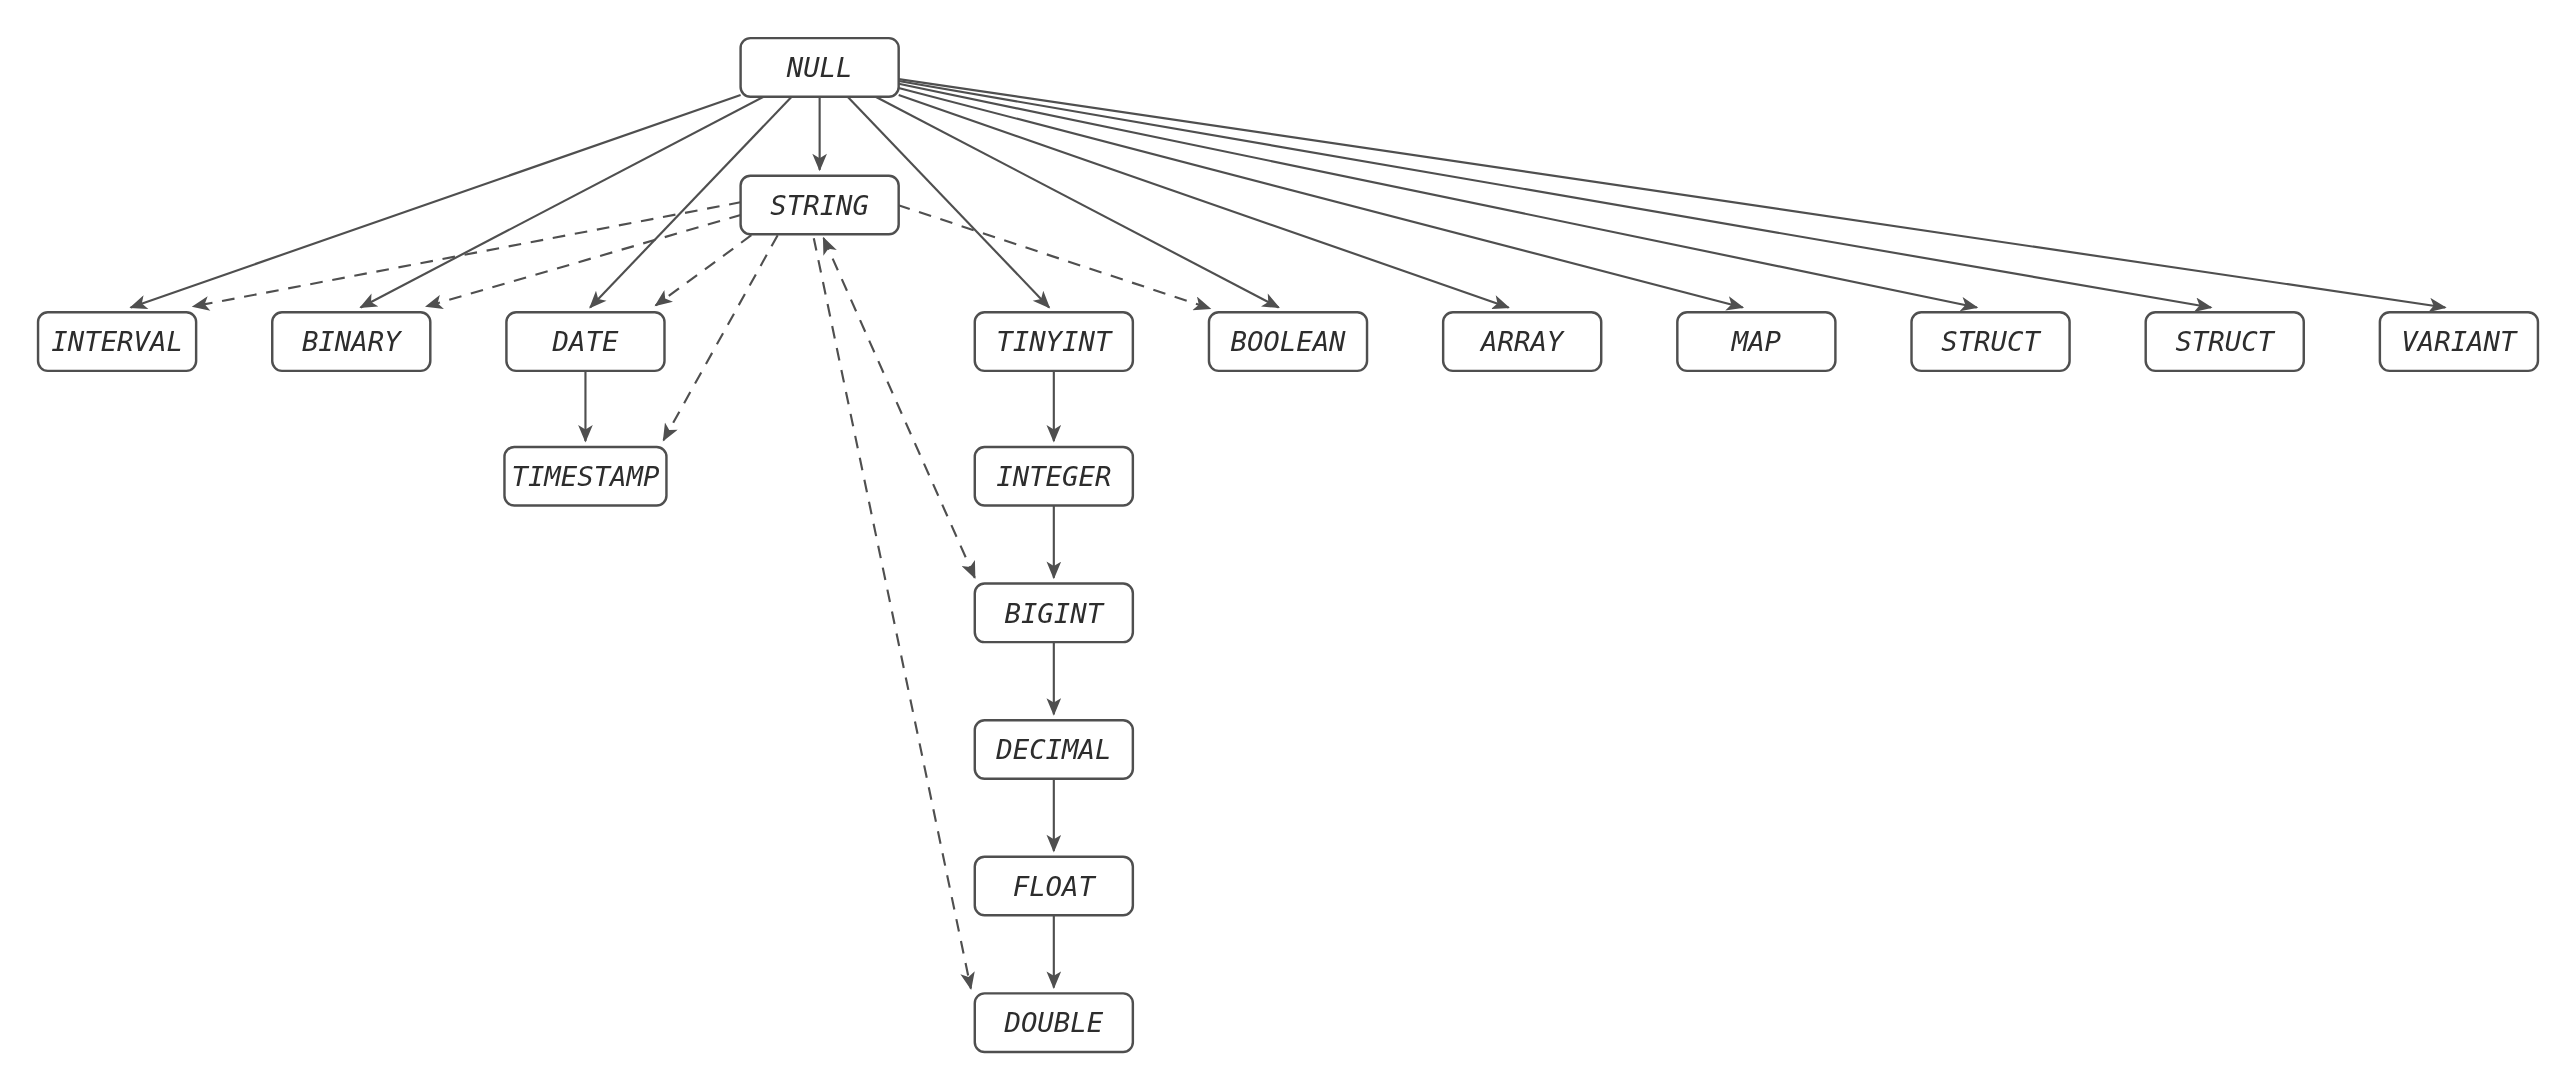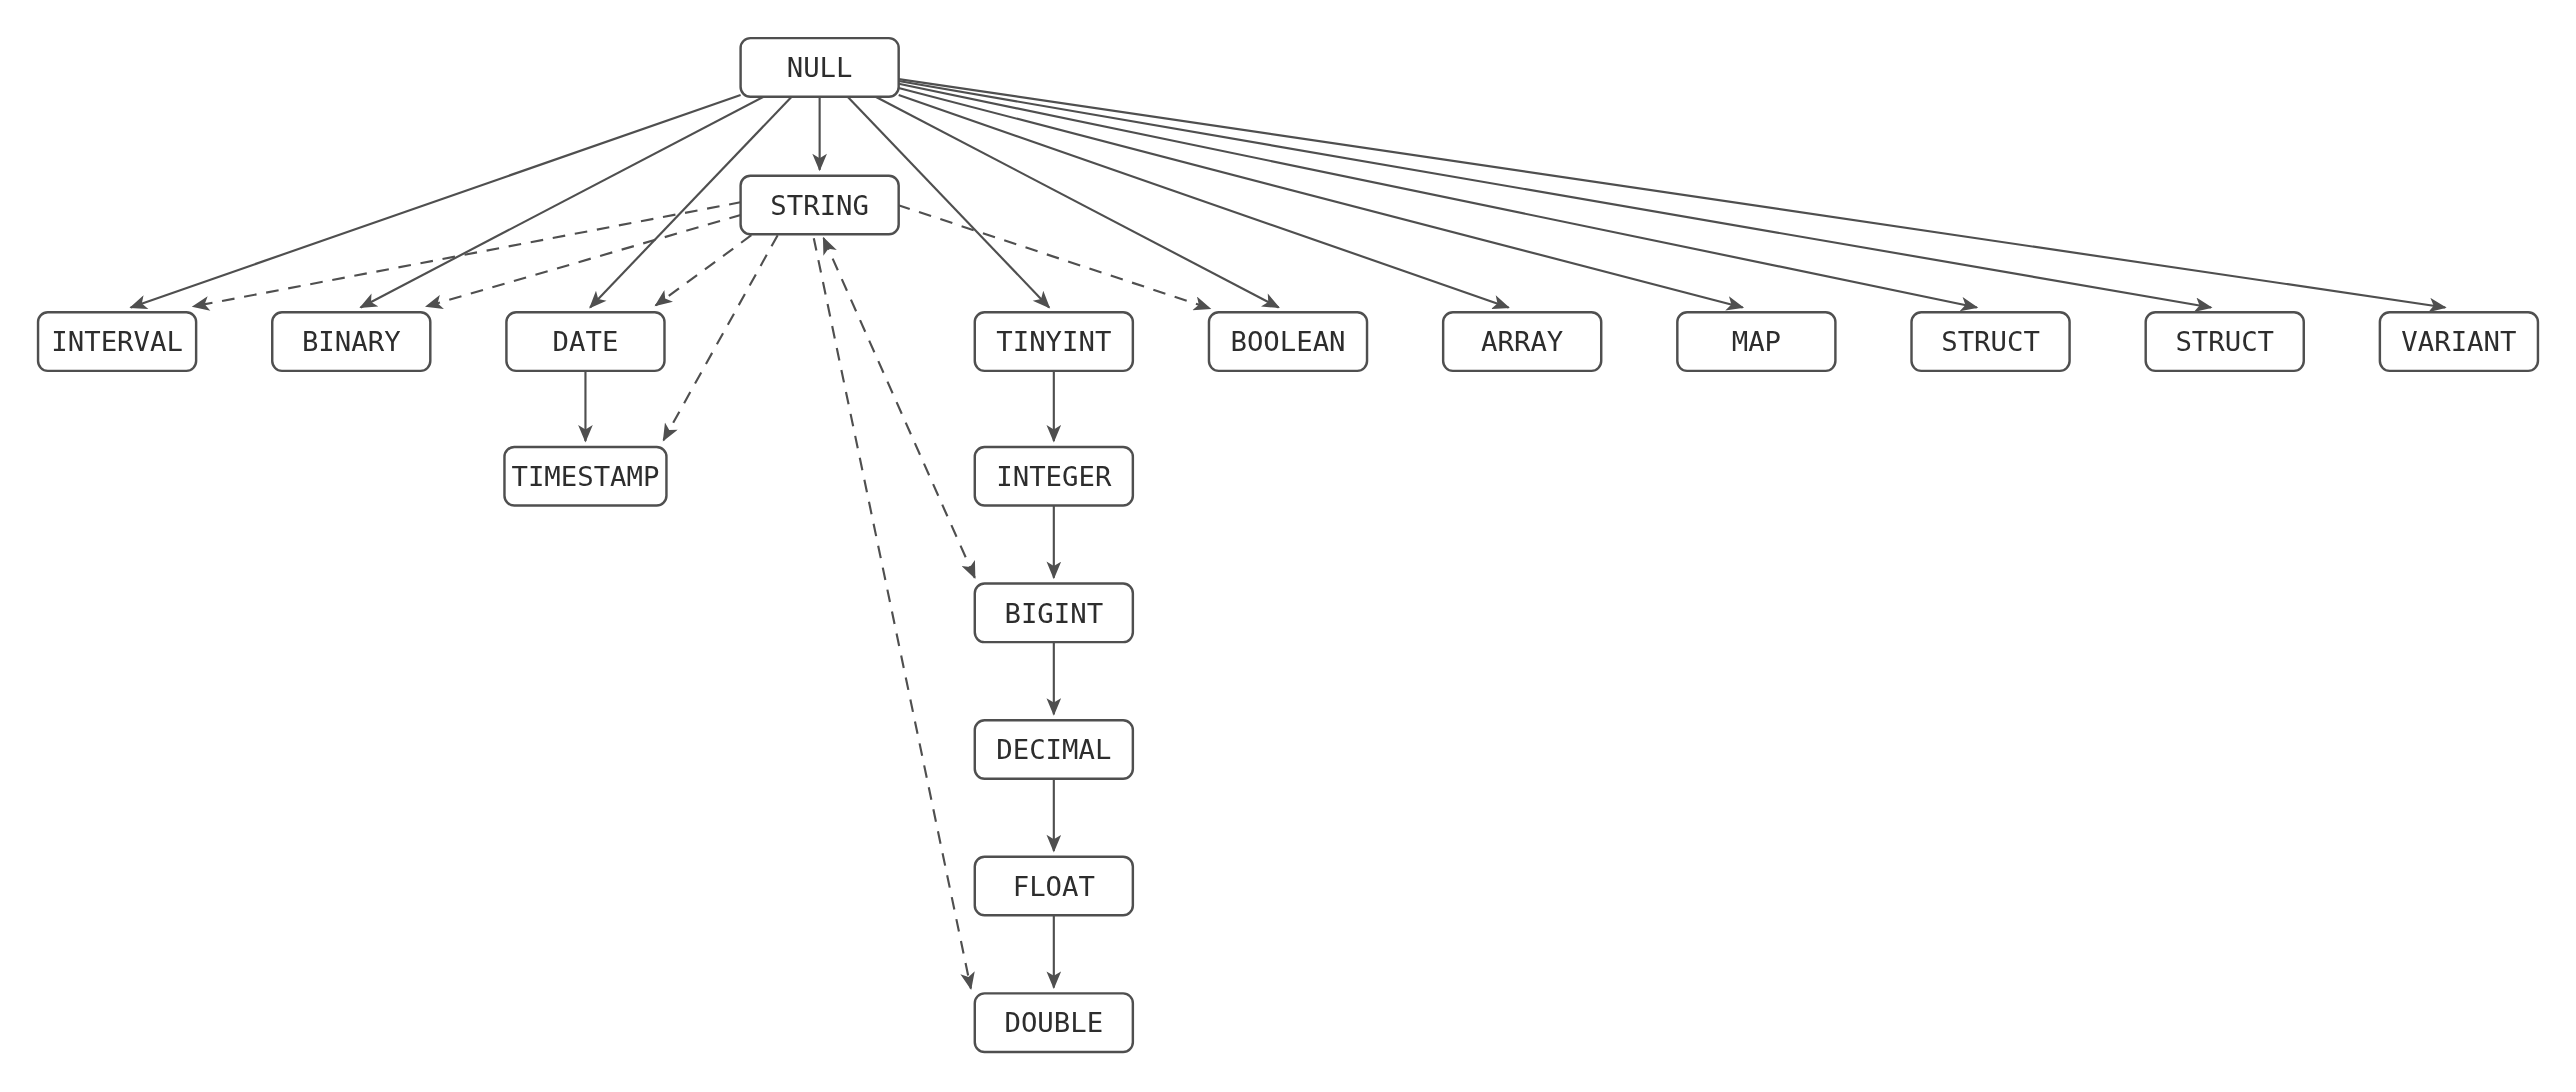--- a/index.html
+++ b/index.html
@@ -13,6 +13,7 @@
     height: 1093px;
     background: #ffffff;
     font-family: "DejaVu Sans Mono", "Liberation Mono", monospace;
+    font-style: italic;
   }
   svg { display: block; }
   .node-box {

